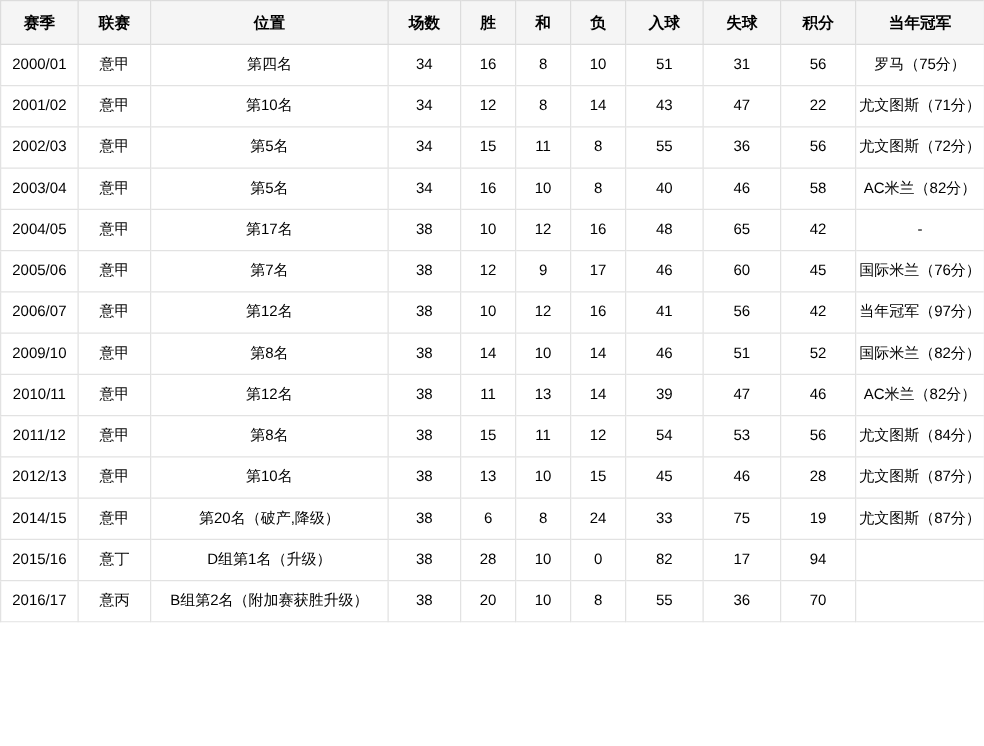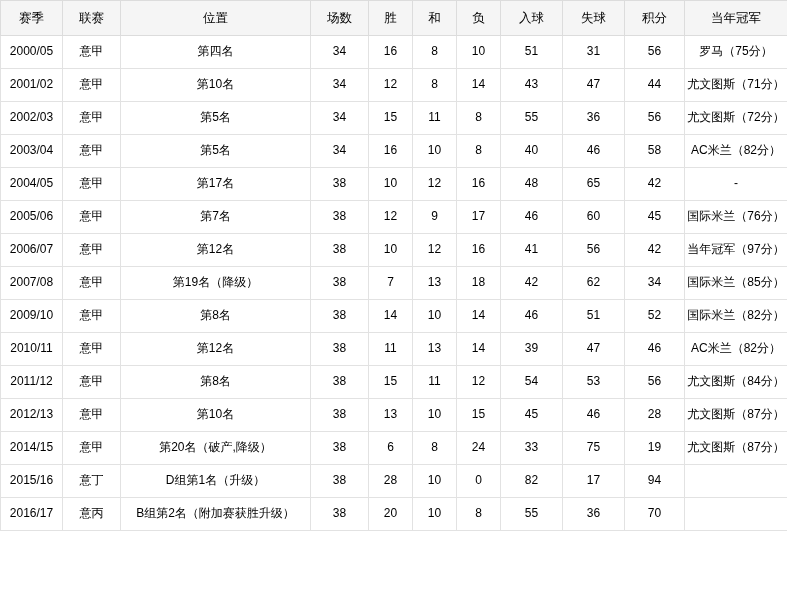--- a/index.html
+++ b/index.html
@@ -30,7 +30,7 @@
   }
   table.stats thead th {
     background: #f5f5f5;
-    font-weight: normal;
+    font-weight: bold;
     font-size: 12.5px;
     height: 26px;
     border-color: #dcdcdc;

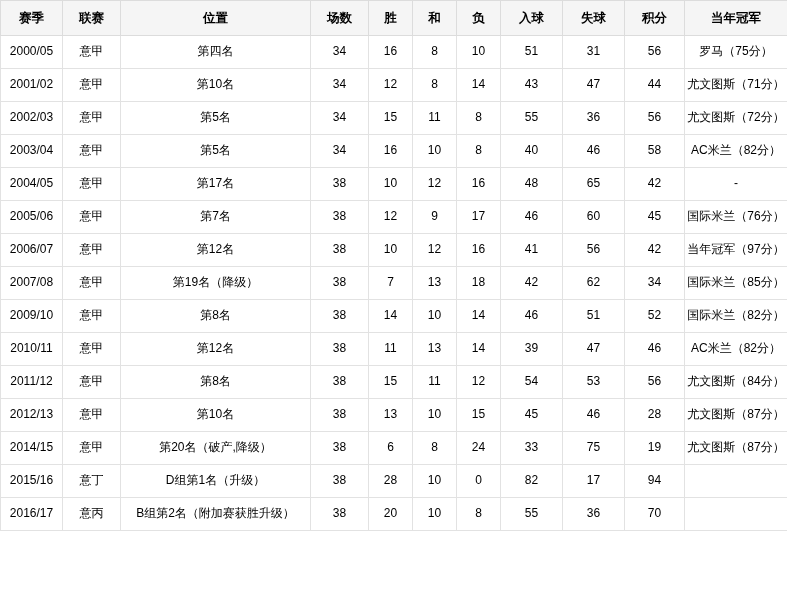--- a/index.html
+++ b/index.html
@@ -89,7 +89,7 @@
   </thead>
   <tbody id="table-body">
       <tr>
-        <td>2000/05</td>
+        <td>2000/01</td>
         <td>意甲</td>
         <td class="pos-cell">第四名</td>
         <td>34</td>

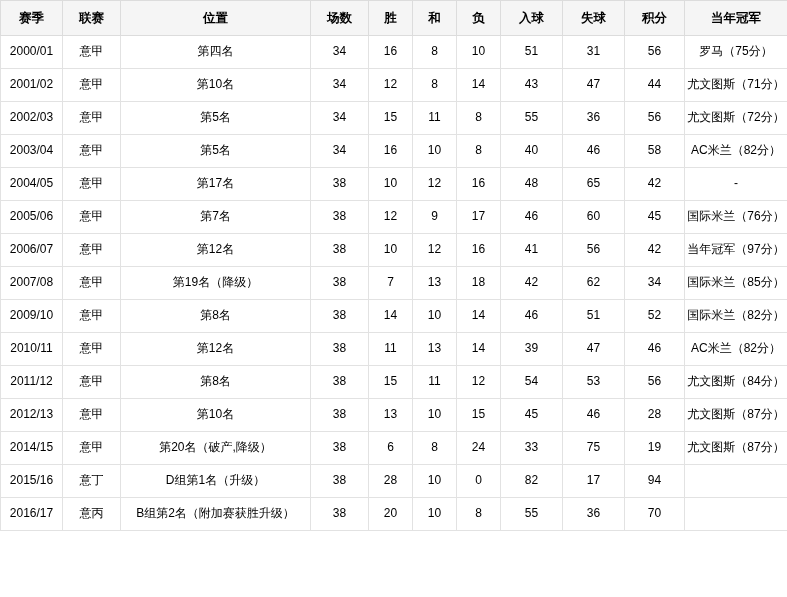--- a/index.html
+++ b/index.html
@@ -111,7 +111,7 @@
         <td>14</td>
         <td>43</td>
         <td>47</td>
-        <td>44</td>
+        <td>22</td>
         <td>尤文图斯（71分）</td>
       </tr>
       <tr>

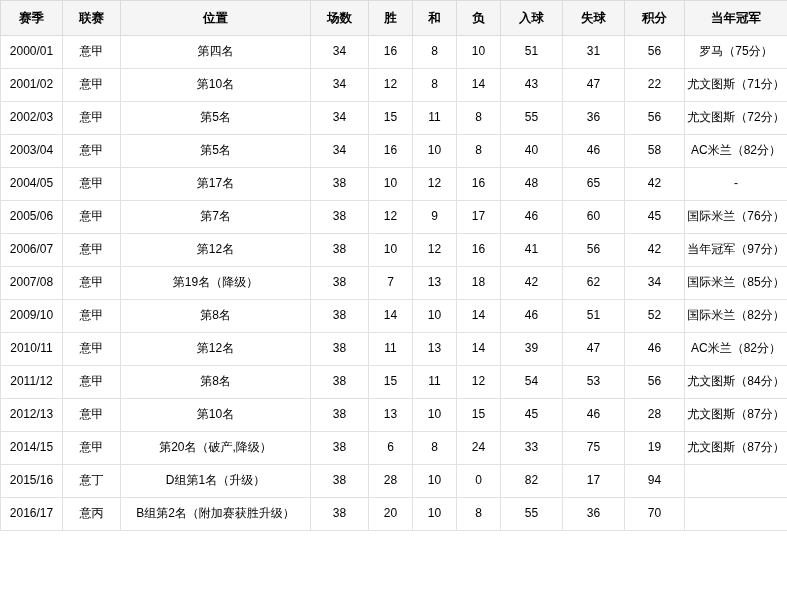--- a/index.html
+++ b/index.html
@@ -180,19 +180,6 @@
         <td>当年冠军（97分）</td>
       </tr>
       <tr>
-        <td>2007/08</td>
-        <td>意甲</td>
-        <td class="pos-cell">第19名（降级）</td>
-        <td>38</td>
-        <td>7</td>
-        <td>13</td>
-        <td>18</td>
-        <td>42</td>
-        <td>62</td>
-        <td>34</td>
-        <td>国际米兰（85分）</td>
-      </tr>
-      <tr>
         <td>2009/10</td>
         <td>意甲</td>
         <td class="pos-cell">第8名</td>

